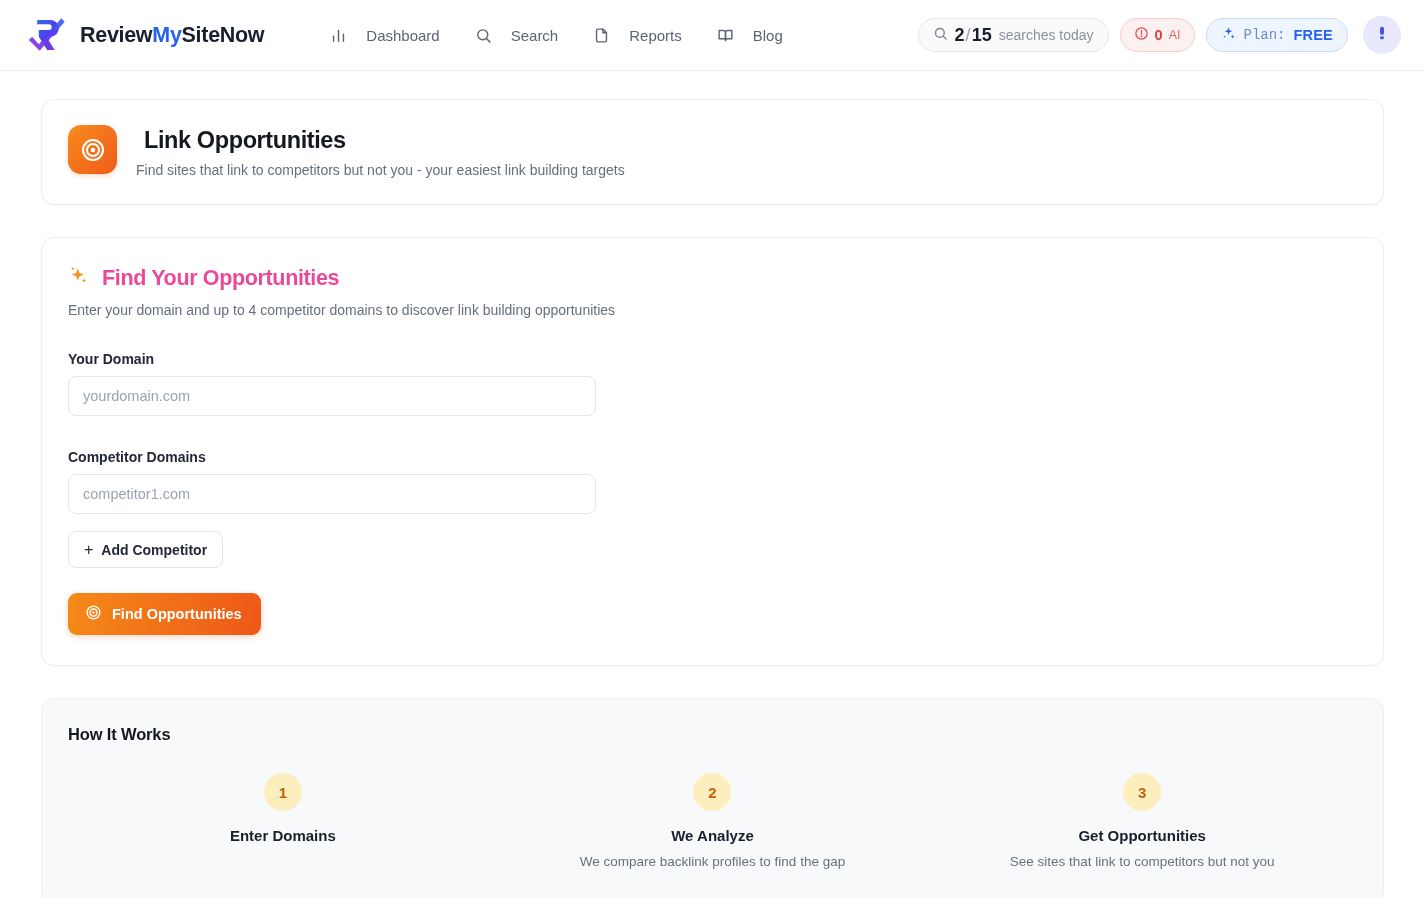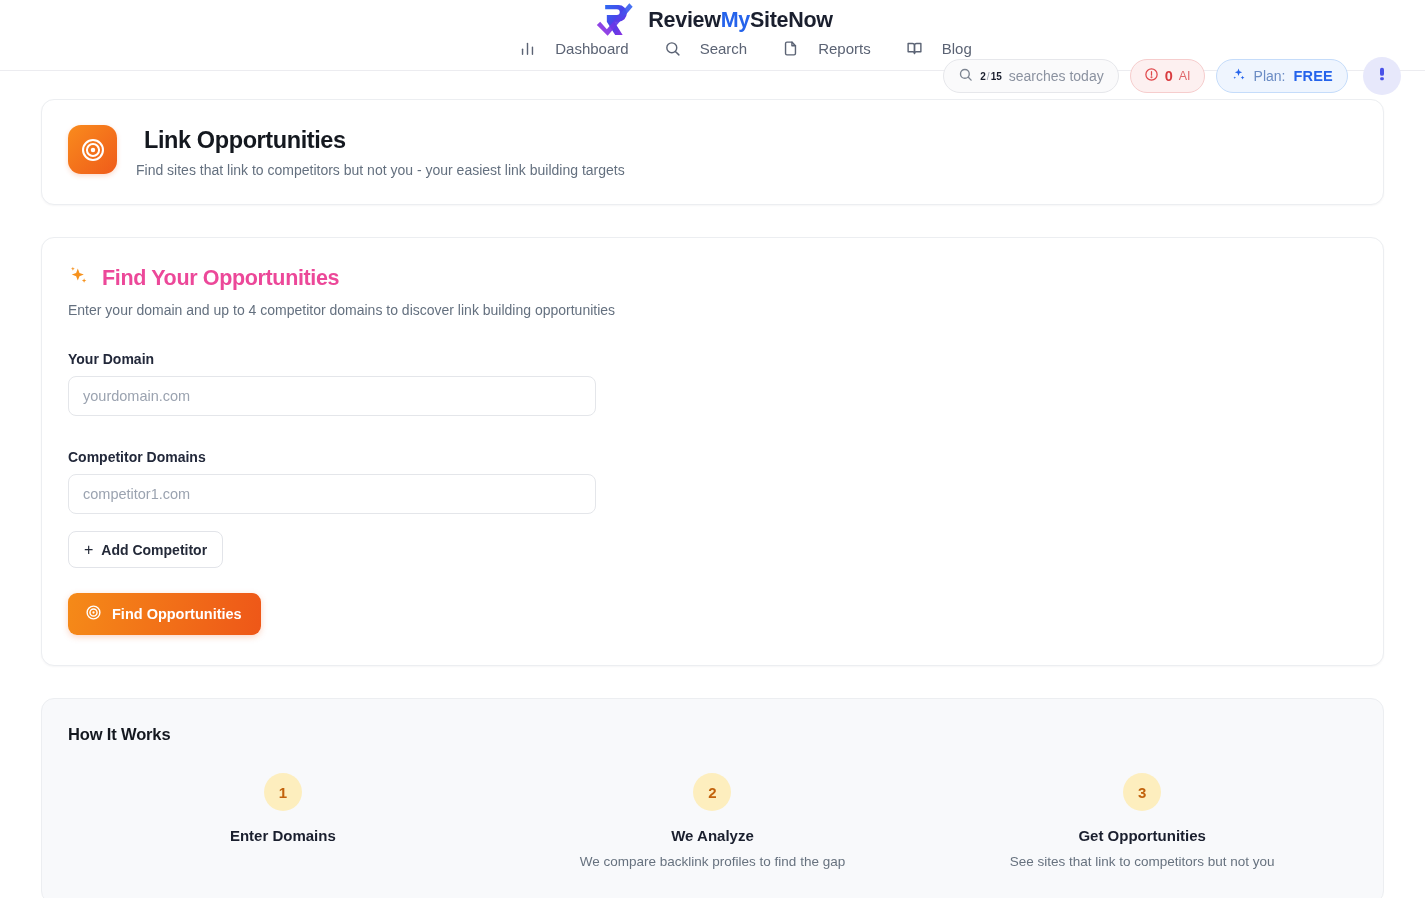--- a/index.html
+++ b/index.html
@@ -22,7 +22,6 @@
     align-items: center;
     padding: 0 24px 0 24px;
     position: relative;
-    flex-direction: column;
   }
 
   .brand {

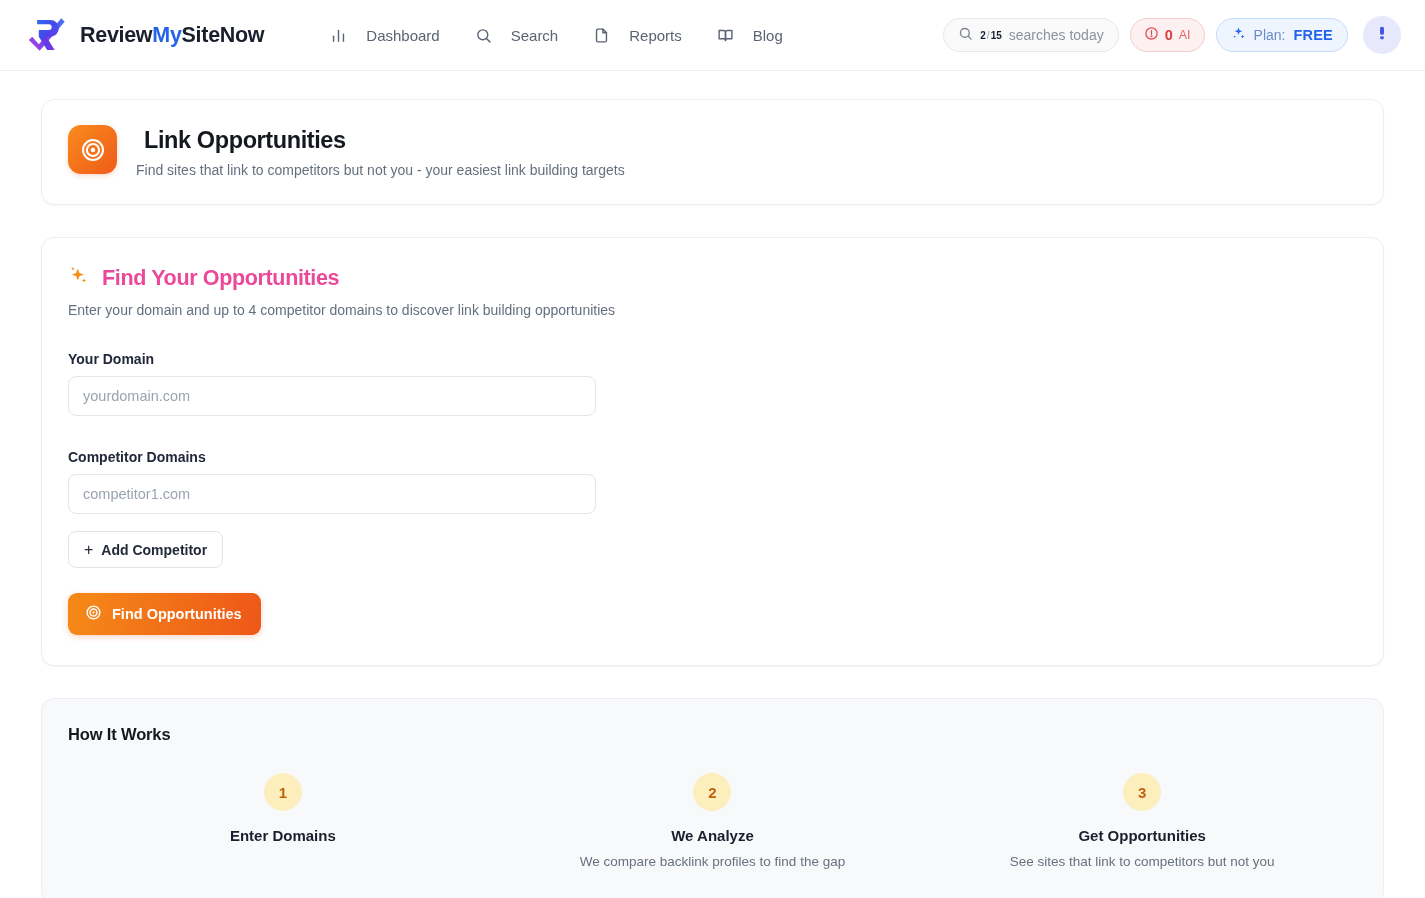--- a/index.html
+++ b/index.html
@@ -84,7 +84,7 @@
     border: 1px solid #e6e7eb;
     color: #6b7280;
   }
-  .pill-searches .count { color: #1a1f2e; font-weight: bold; font-size: 10px; }
+  .pill-searches .count { color: #1a1f2e; font-weight: bold; font-size: 18px; }
   .pill-searches .count .sep { color: #9aa1ae; font-weight: normal; margin: 0 1px; }
   .pill-searches .lbl { color: #8b92a0; }
 

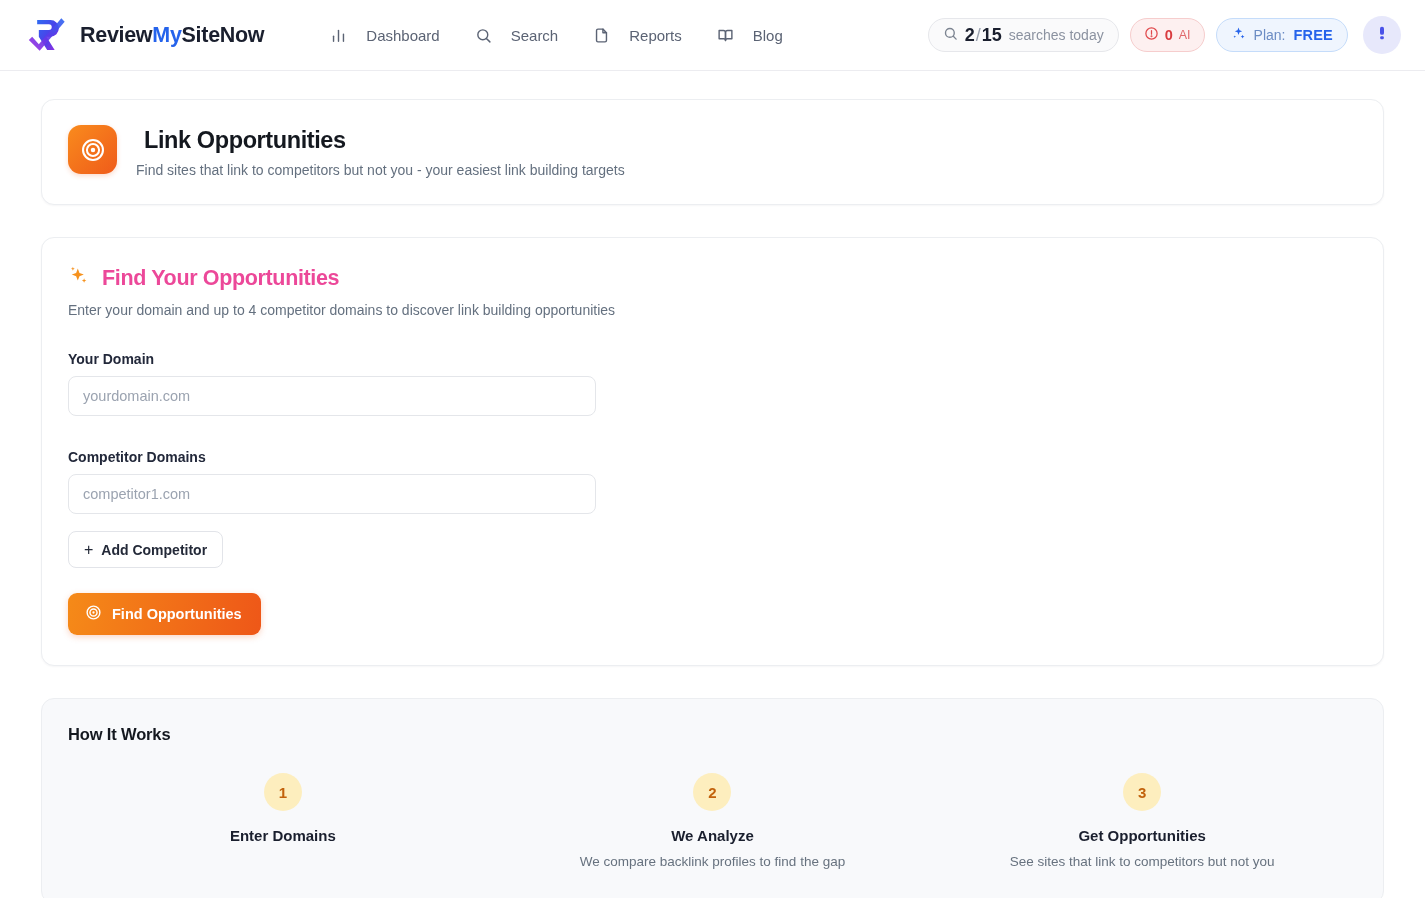--- a/index.html
+++ b/index.html
@@ -104,7 +104,7 @@
     padding: 0 14px;
     gap: 8px;
   }
-  .pill-plan .plbl { color: #6b8cc4; font-size: 14px; }
+  .pill-plan .plbl { color: #6b8cc4; font-size: 14px; font-family: Liberation Mono, monospace; }
   .pill-plan .pval { color: #2563eb; font-weight: bold; font-size: 14.5px; letter-spacing: 0.2px; }
 
   .avatar {

